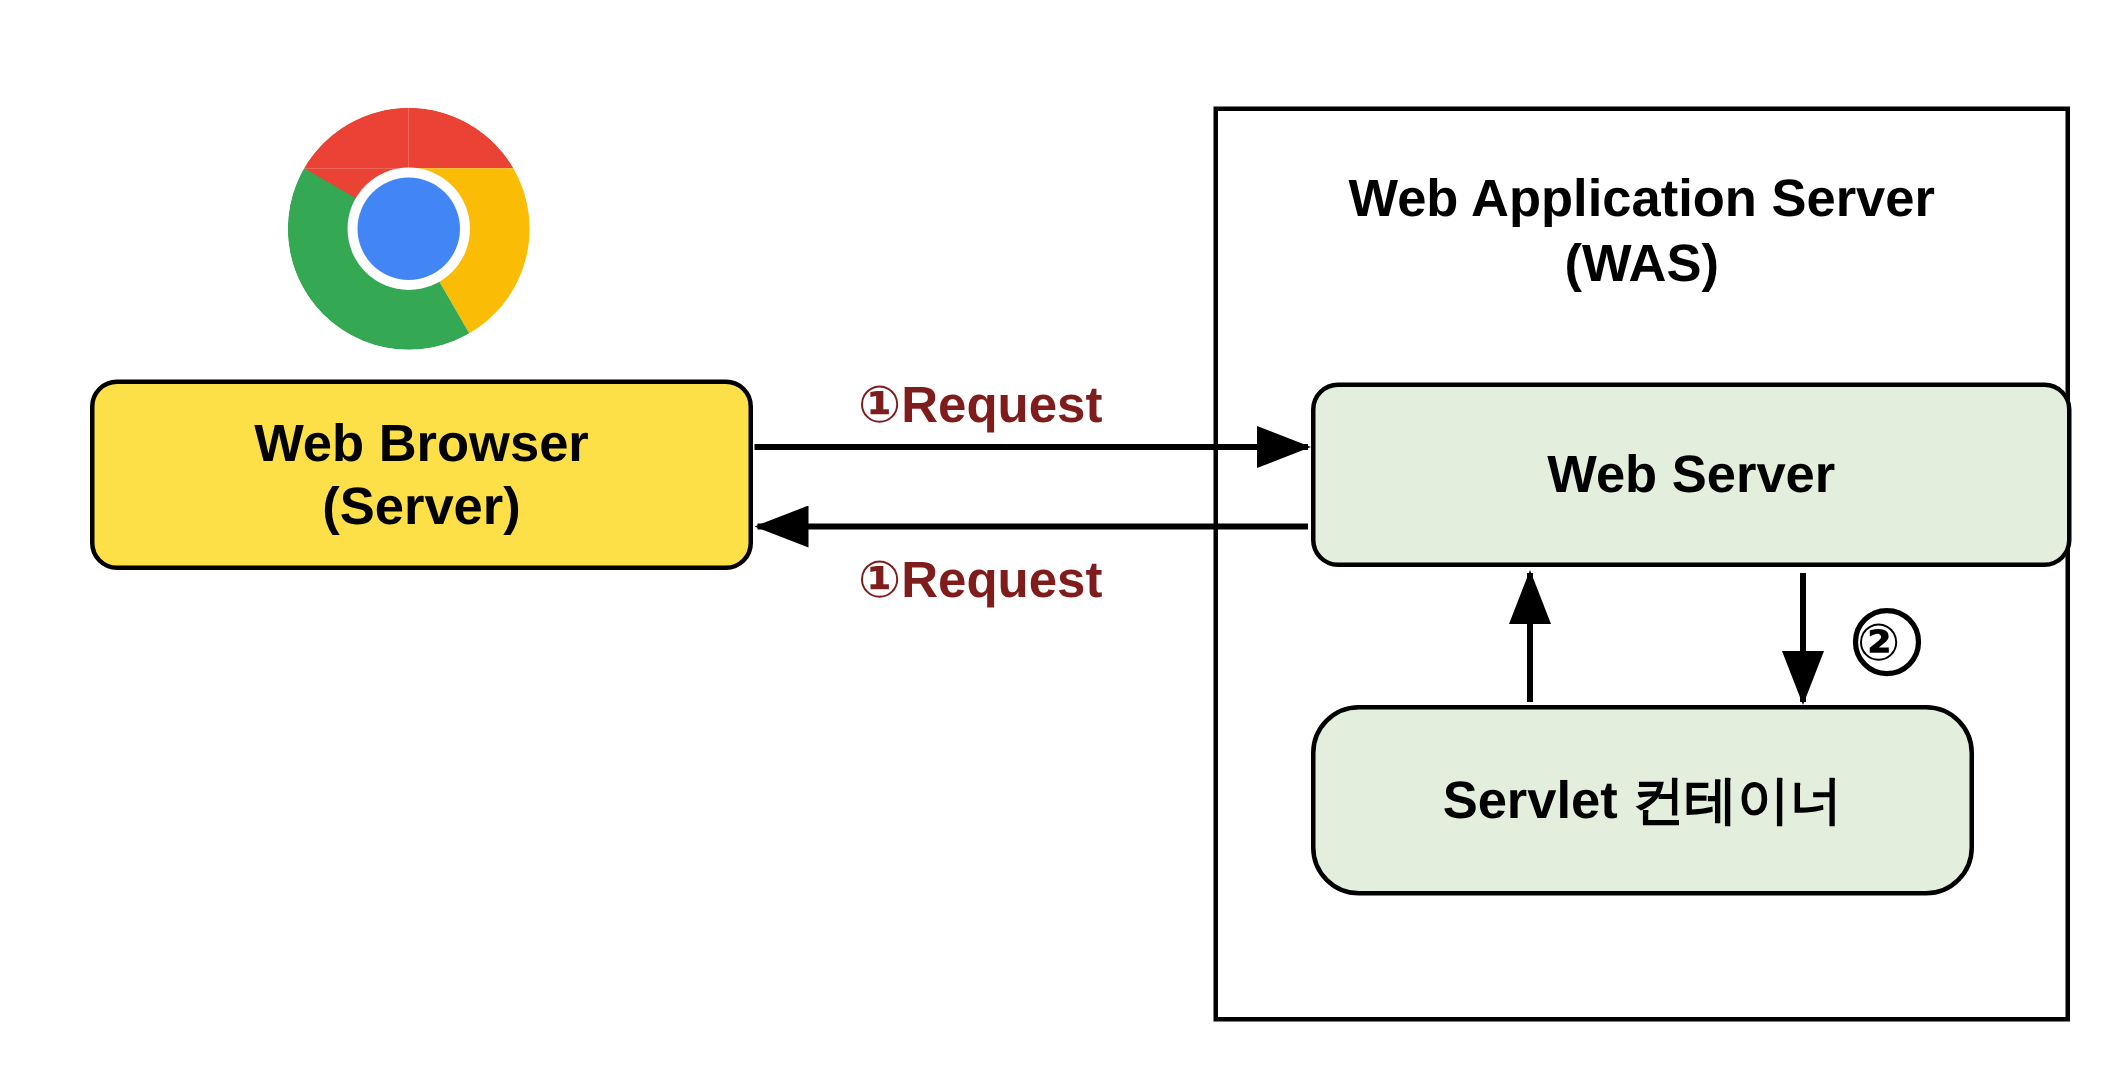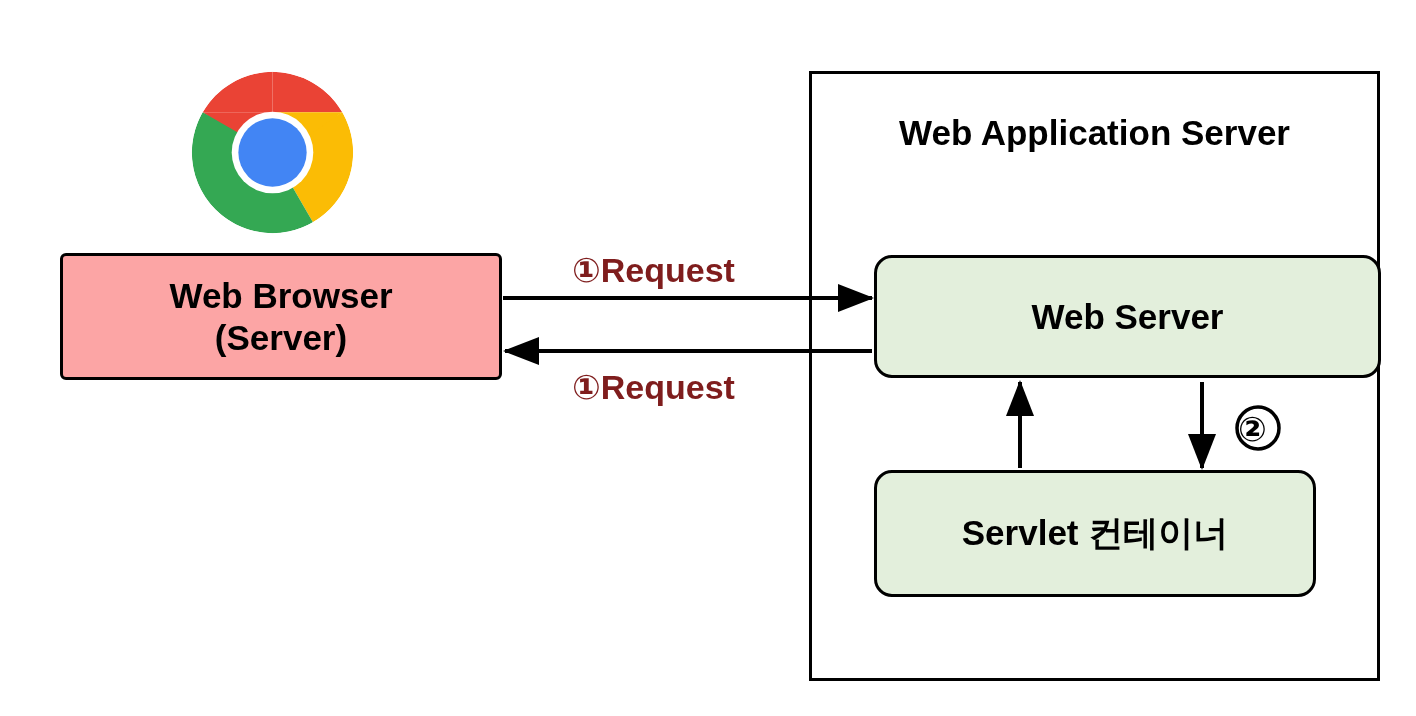--- a/index.html
+++ b/index.html
@@ -168,6 +168,7 @@
   <div id="was-box"></div>
   <div id="was-title">
     <div>Web Application Server</div>
+    <div>(WAS)</div>
   </div>
 
   <div id="web-server-box">

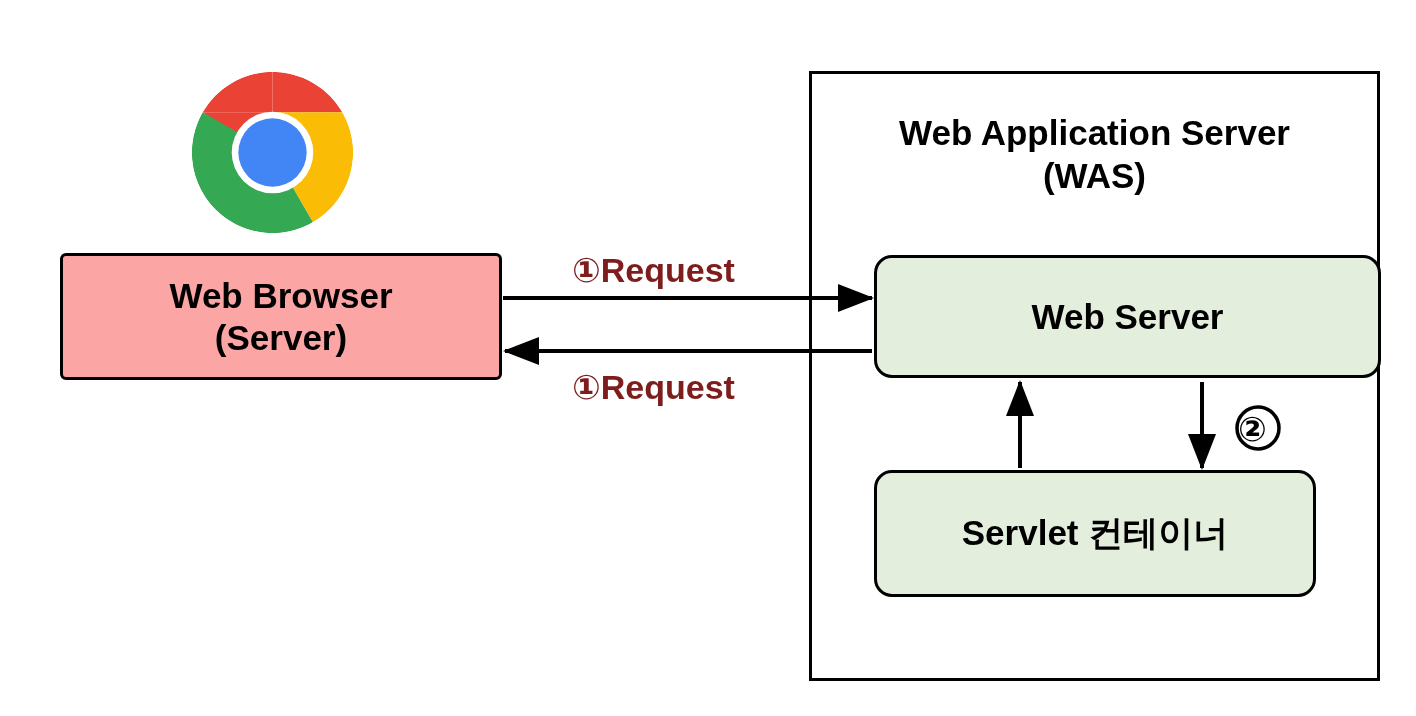--- a/index.html
+++ b/index.html
@@ -34,9 +34,9 @@
     top: 253px;
     width: 442px;
     height: 127px;
-    background: #fca5a5;
-    border: 3px solid #000000;
-    border-radius: 6px;
+    background: #fde047;
+    border: 3px solid #000000;
+    border-radius: 18px;
     box-sizing: border-box;
     display: flex;
     flex-direction: column;

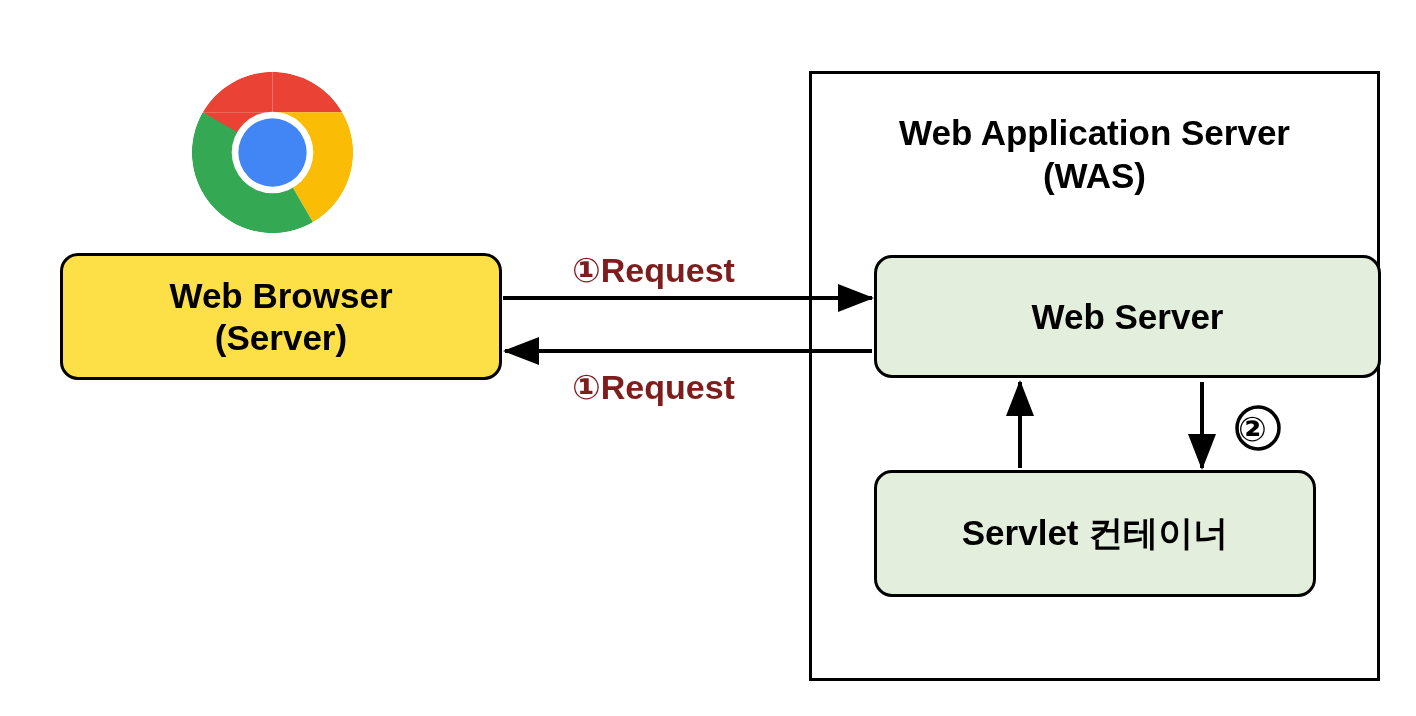--- a/index.html
+++ b/index.html
@@ -97,7 +97,7 @@
     height: 127px;
     background: #e3efdc;
     border: 3px solid #000000;
-    border-radius: 18px;
+    border-radius: 32px;
     box-sizing: border-box;
     display: flex;
     align-items: center;

